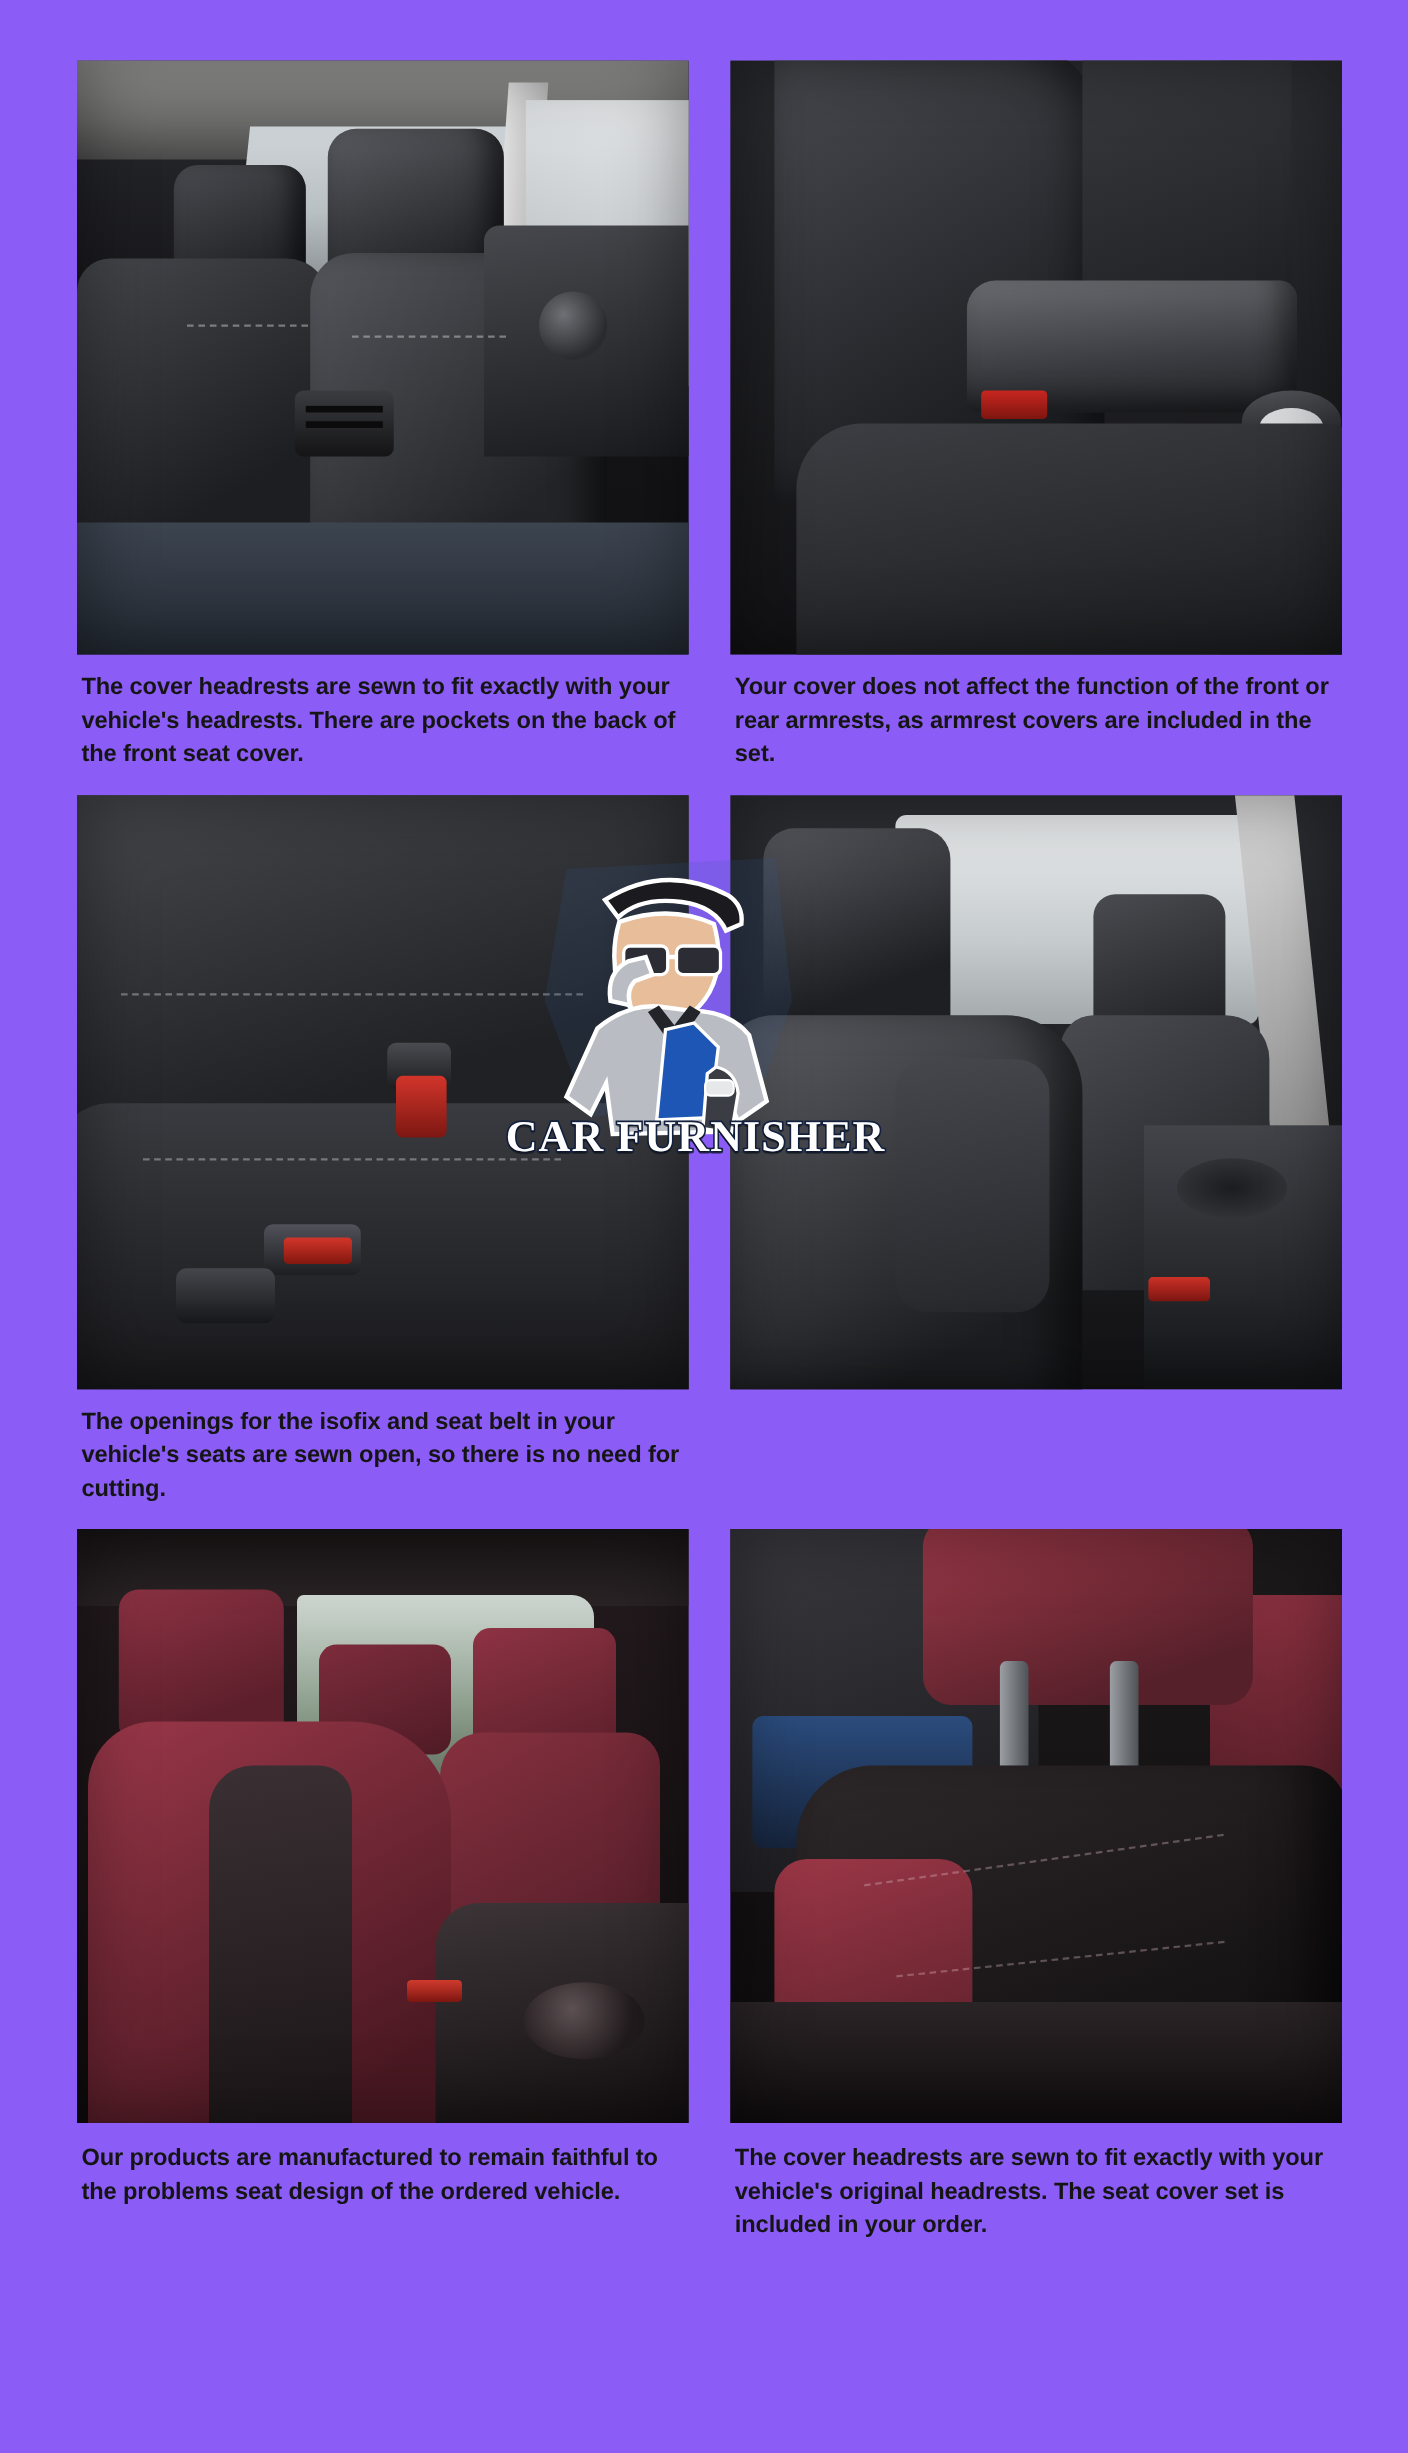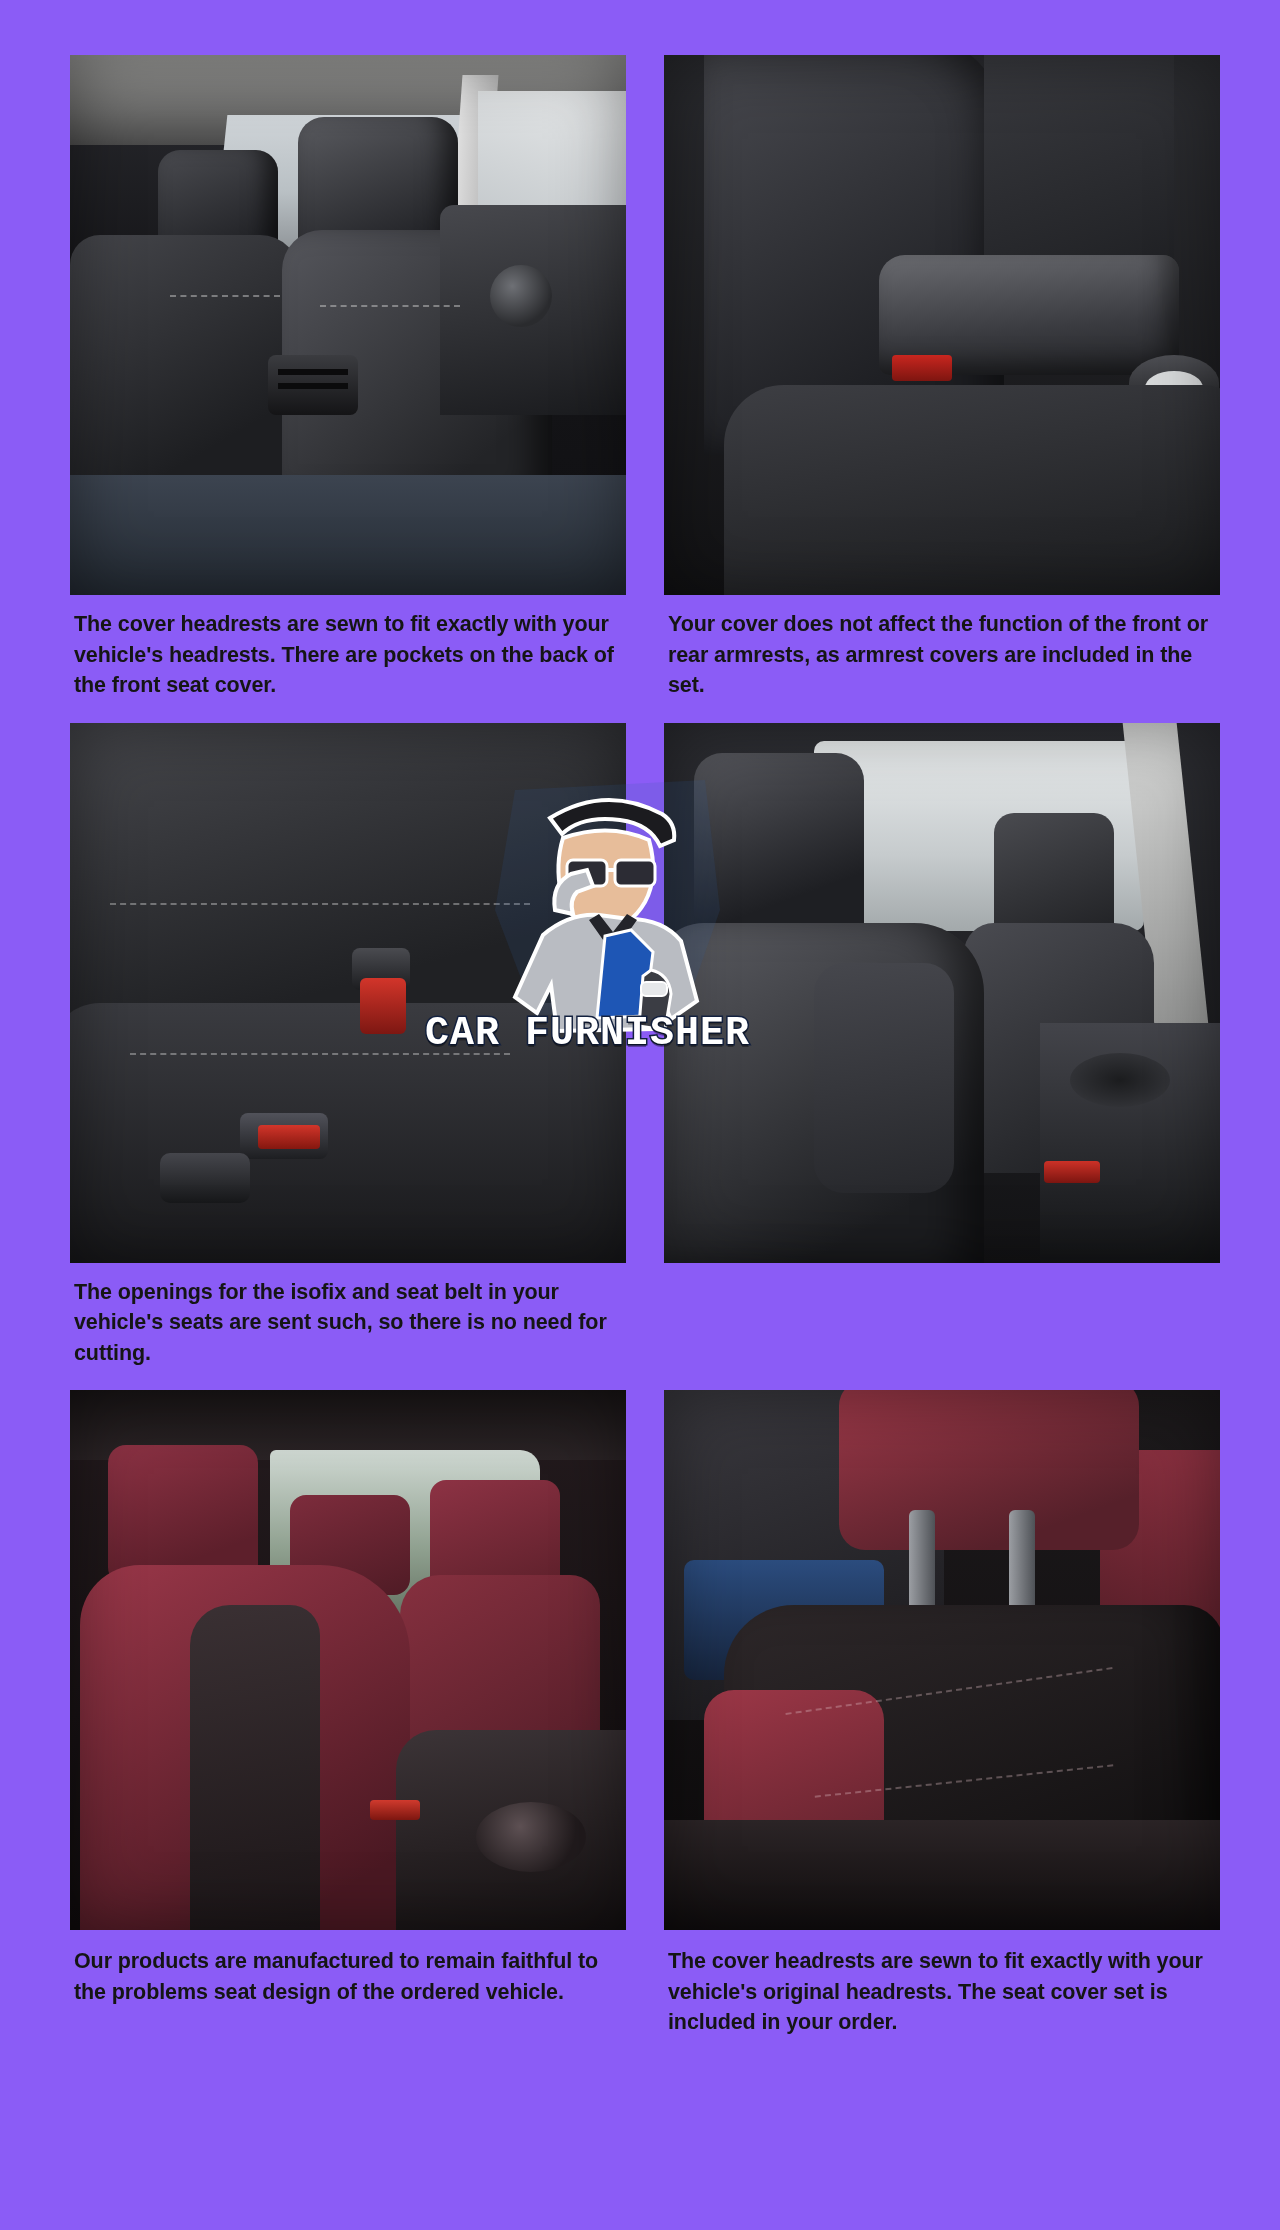--- a/index.html
+++ b/index.html
@@ -380,8 +380,8 @@
     left: -30px;
     bottom: 34px;
     width: 380px;
-    text-align:left;
-    font-family: Liberation Mono, monospace;
+    text-align:right;
+    font-family: Liberation Serif, serif;
     font-weight: bold;
     font-size: 40px;
     letter-spacing: 1px;

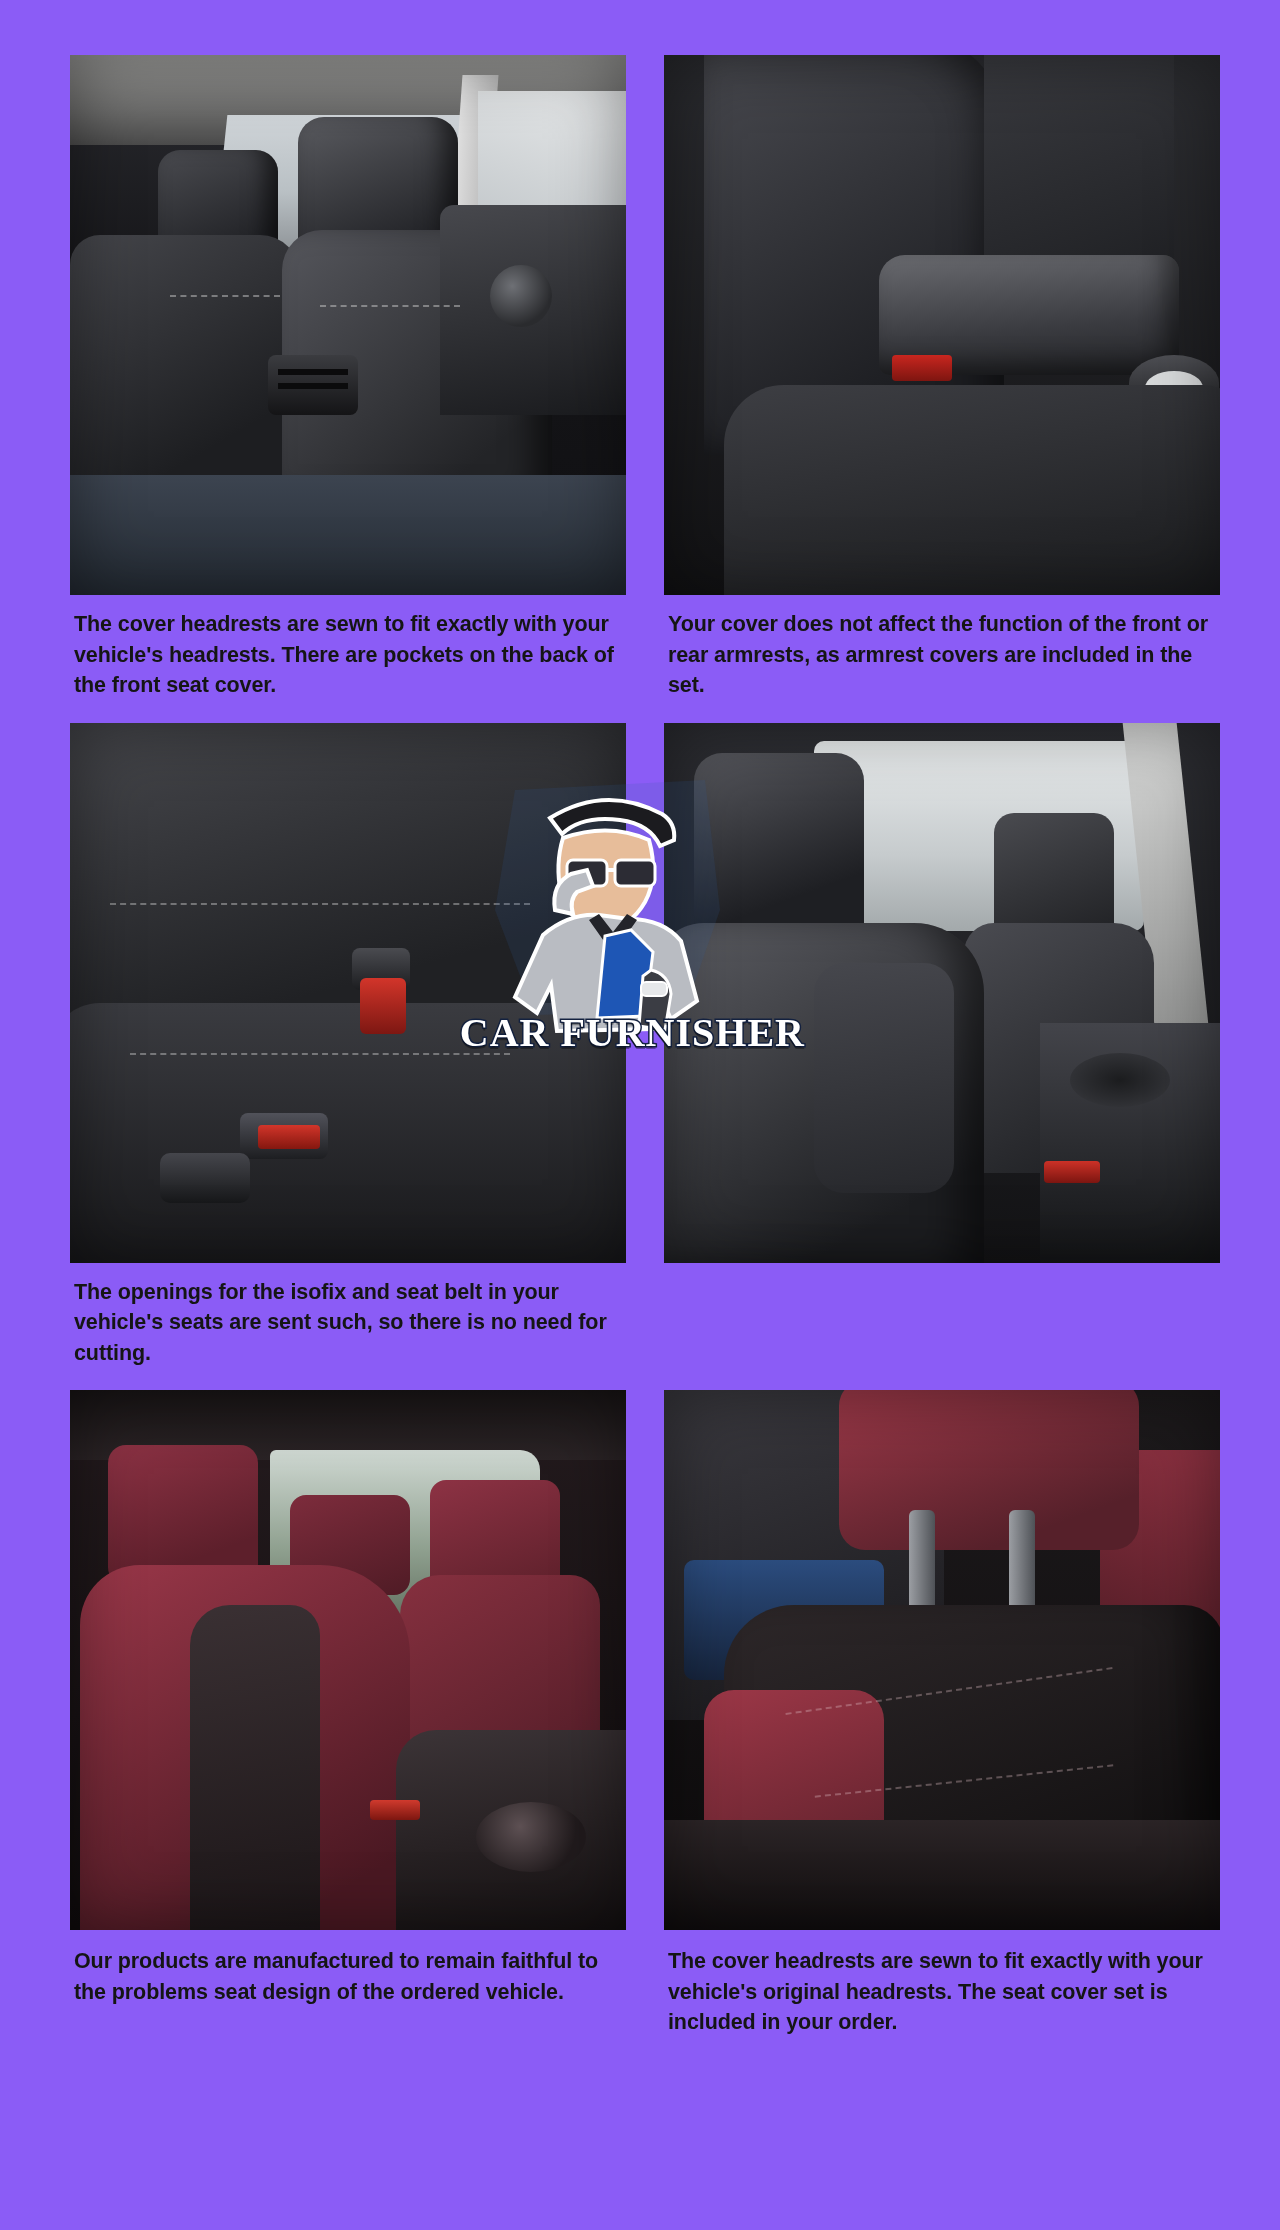--- a/index.html
+++ b/index.html
@@ -446,7 +446,7 @@
         <div class="st" style="left:60px;top:330px;width:380px;"></div>
         <div class="vign"></div>
       </div>
-      <div class="caption">The openings for the isofix and seat belt in your vehicle's seats are sent such, so there is no need for cutting.</div>
+      <div class="caption">The openings for the isofix and seat belt in your vehicle's seats are sewn open, so there is no need for cutting.</div>
     </div>
 
     <div class="cell row2">

